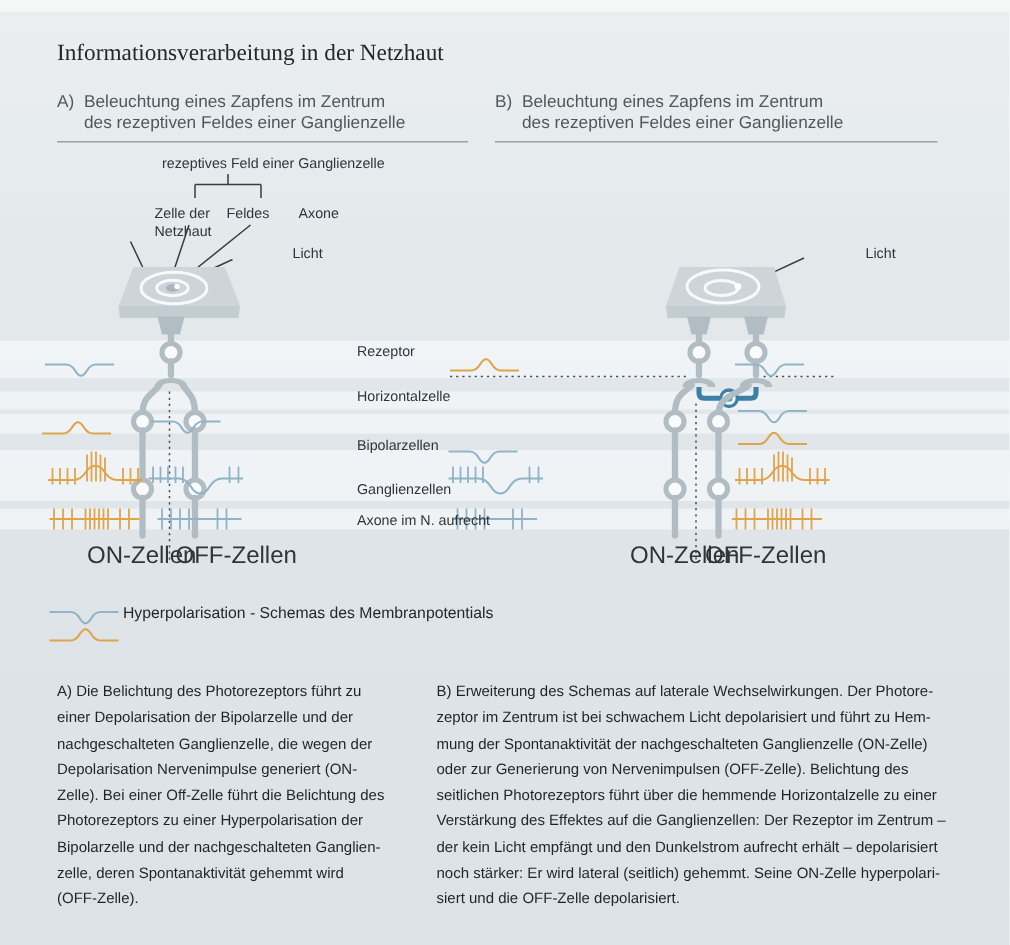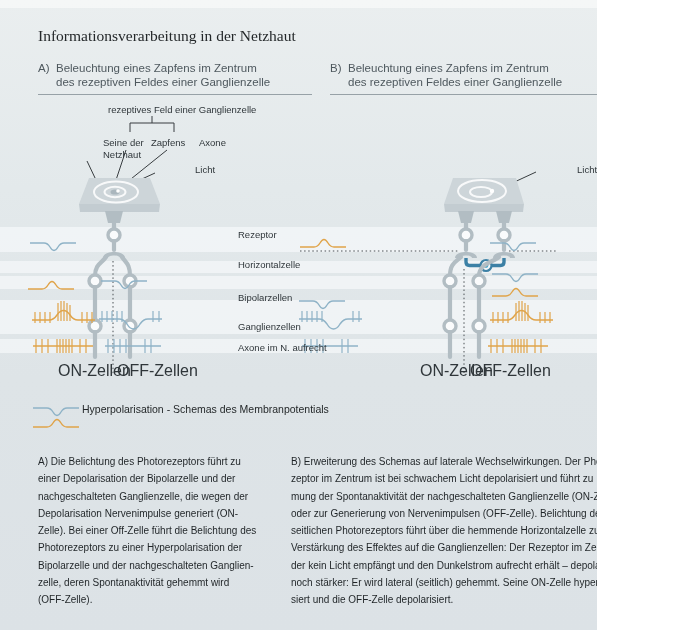--- a/index.html
+++ b/index.html
@@ -4,7 +4,7 @@
 <style>
   html,body{margin:0;padding:0;}
   #canvas{
-    position:relative; width:597px; height:630px; overflow:hidden;
+    position:relative; width:673px; height:630px; overflow:hidden;
     font-family:"Liberation Sans","DejaVu Sans",sans-serif;
     background:linear-gradient(180deg,#eaeeef 0%,#e3e9eb 30%,#dee4e7 60%,#dce2e6 100%);
   }

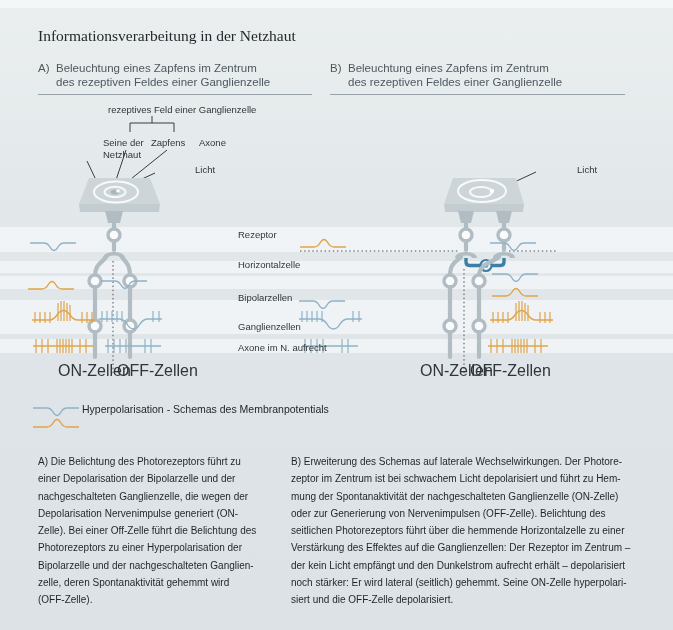--- a/index.html
+++ b/index.html
@@ -215,7 +215,7 @@
   </div>
 
   <div class="txt ann" style="left:68px;top:104px">rezeptives Feld einer Ganglienzelle</div>
-  <div class="txt ann" style="left:63px;top:137px;width:50px">Seine der Netzhaut</div>
+  <div class="txt ann" style="left:63px;top:137px;width:50px">Zelle der Netzhaut</div>
   <div class="txt ann" style="left:111px;top:137px">Zapfens</div>
   <div class="txt ann" style="left:159px;top:137px">Axone</div>
   <div class="txt ann" style="left:155px;top:164px">Licht</div>

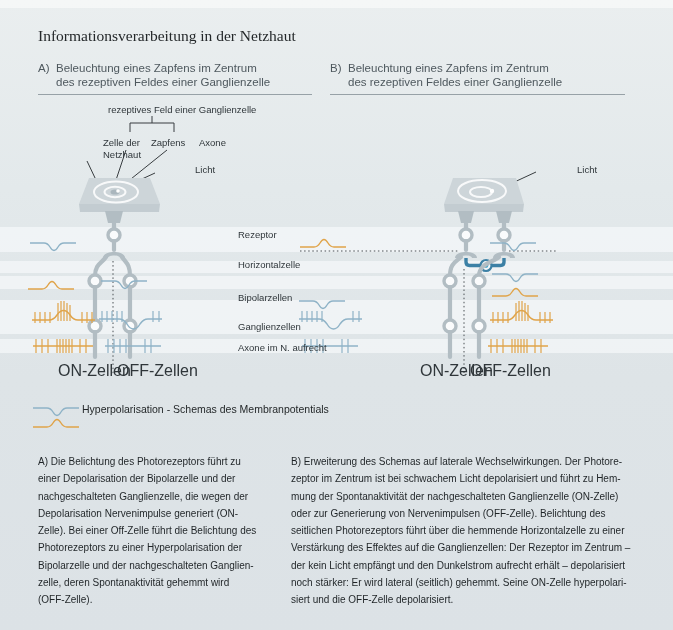--- a/index.html
+++ b/index.html
@@ -216,7 +216,7 @@
 
   <div class="txt ann" style="left:68px;top:104px">rezeptives Feld einer Ganglienzelle</div>
   <div class="txt ann" style="left:63px;top:137px;width:50px">Zelle der Netzhaut</div>
-  <div class="txt ann" style="left:111px;top:137px">Zapfens</div>
+  <div class="txt ann" style="left:111px;top:137px">Feldes</div>
   <div class="txt ann" style="left:159px;top:137px">Axone</div>
   <div class="txt ann" style="left:155px;top:164px">Licht</div>
   <div class="txt ann" style="left:537px;top:164px">Licht</div>

